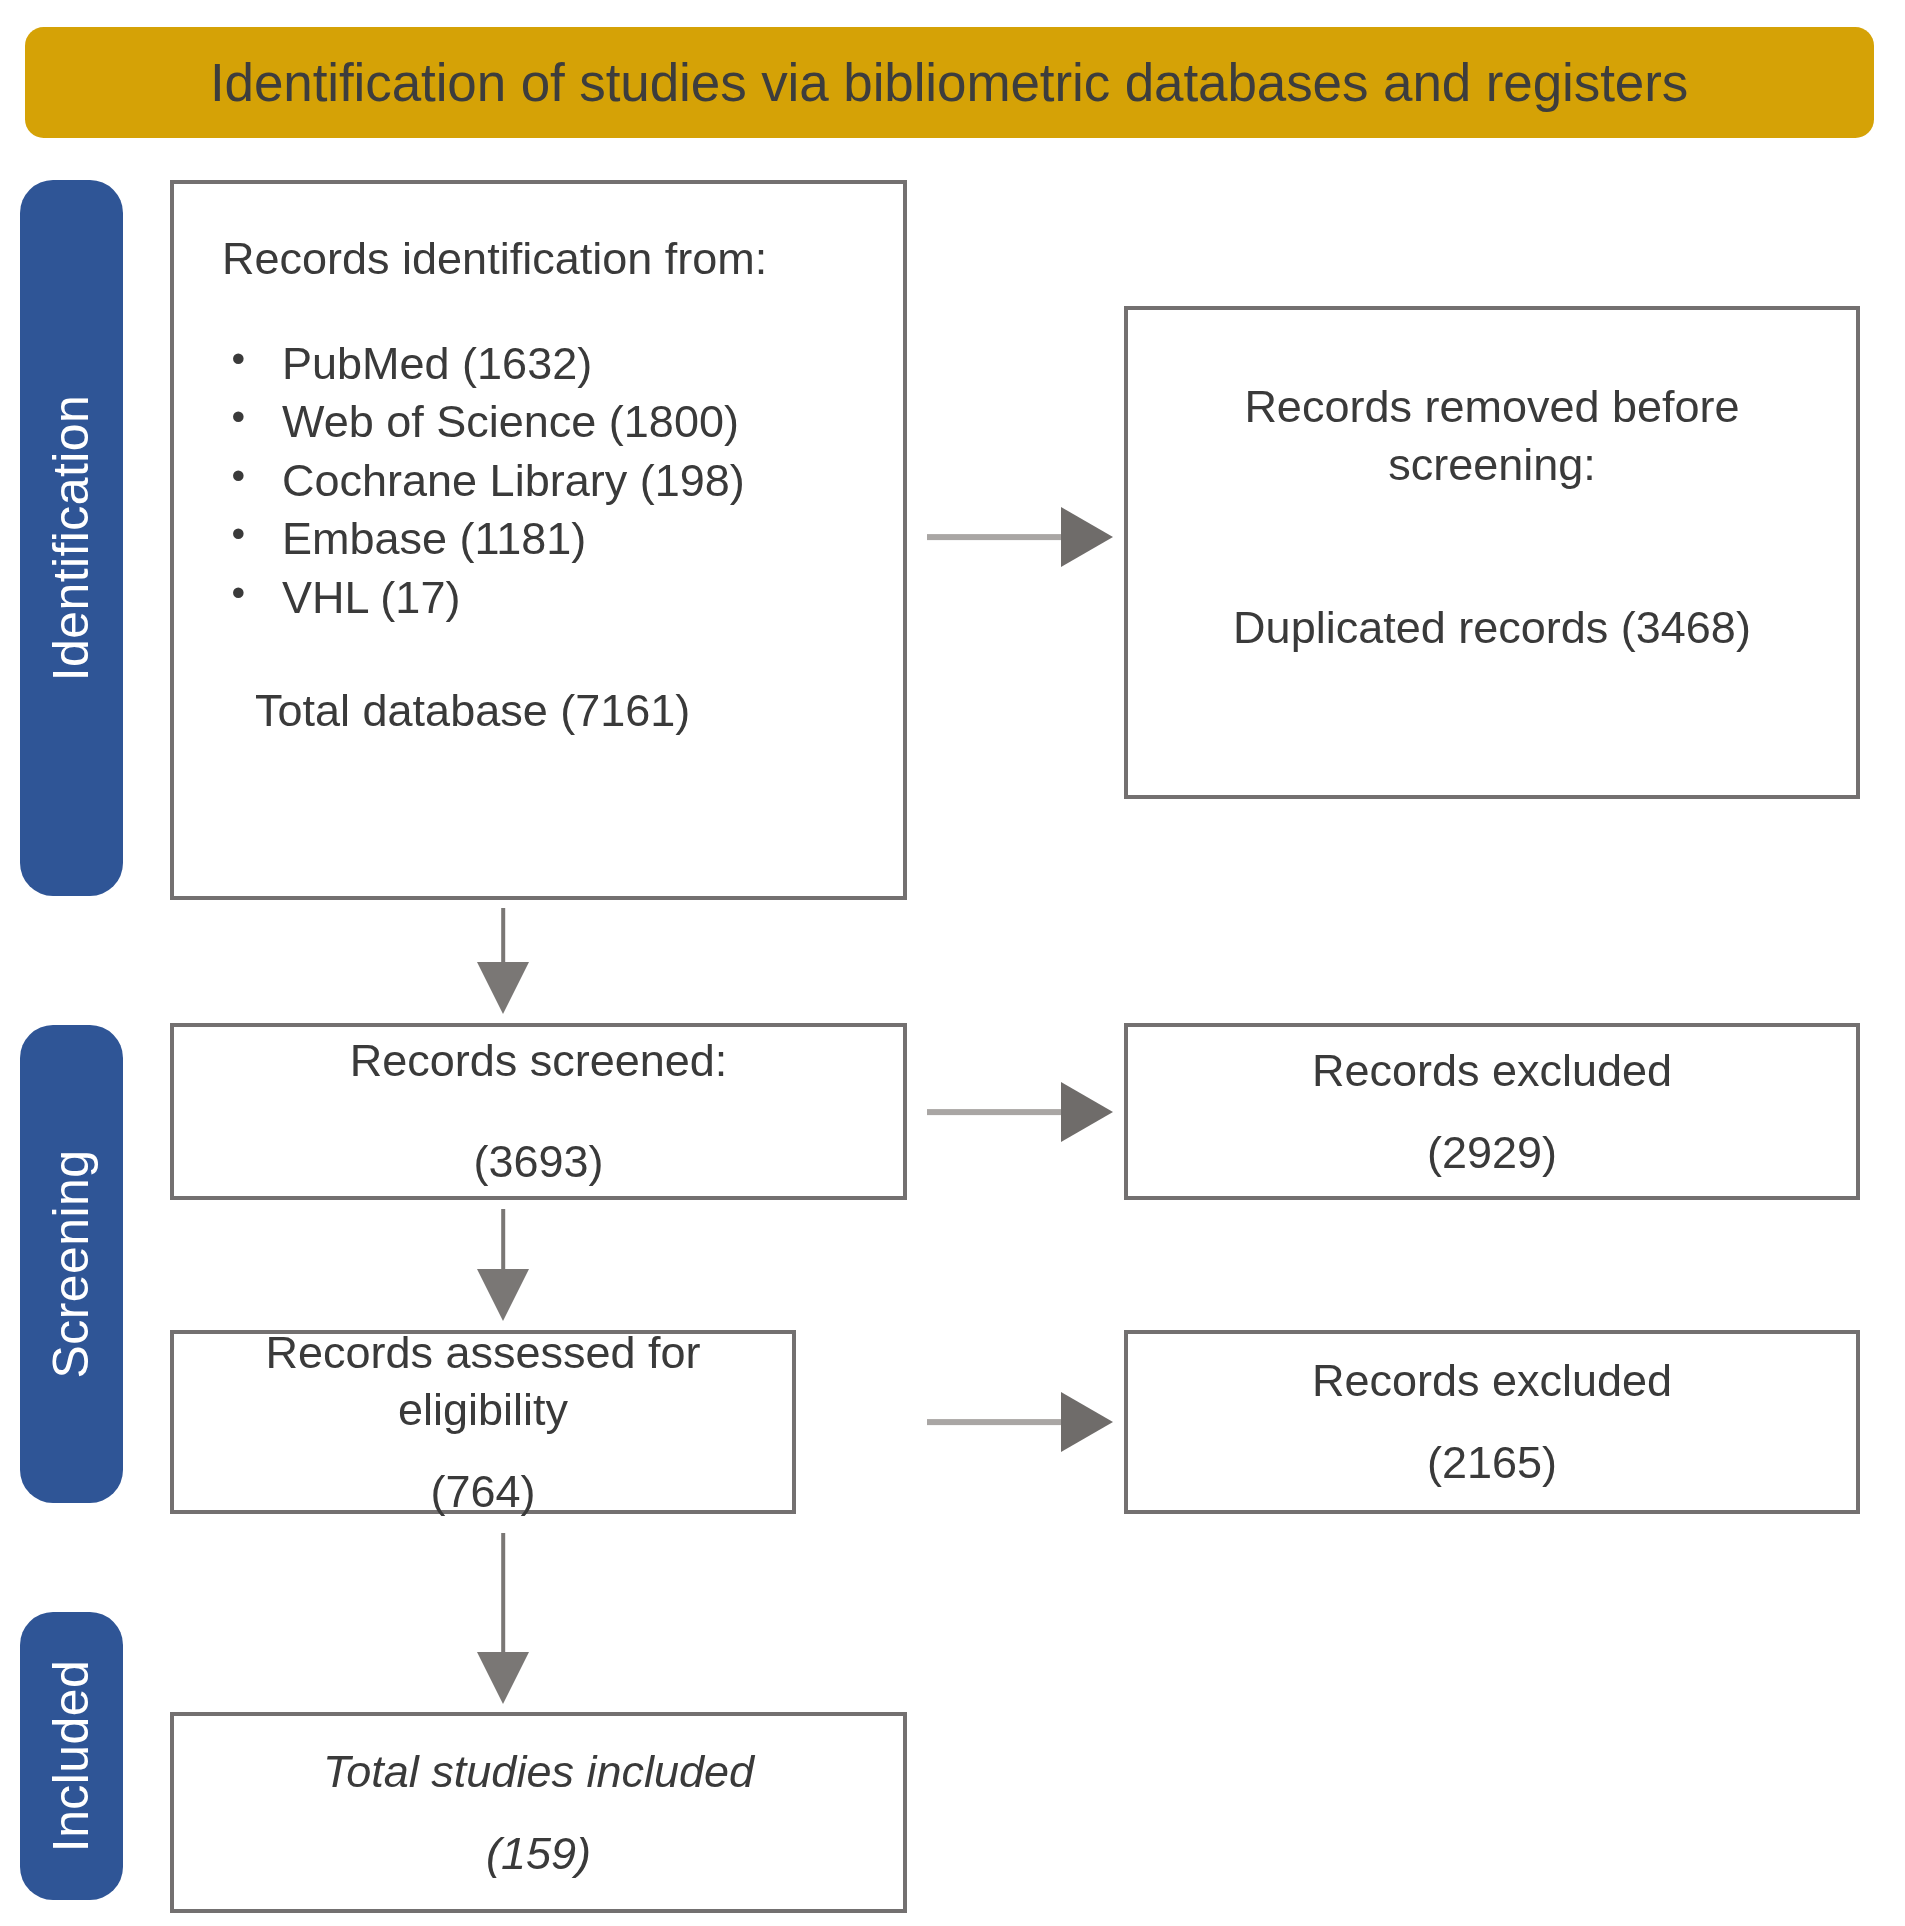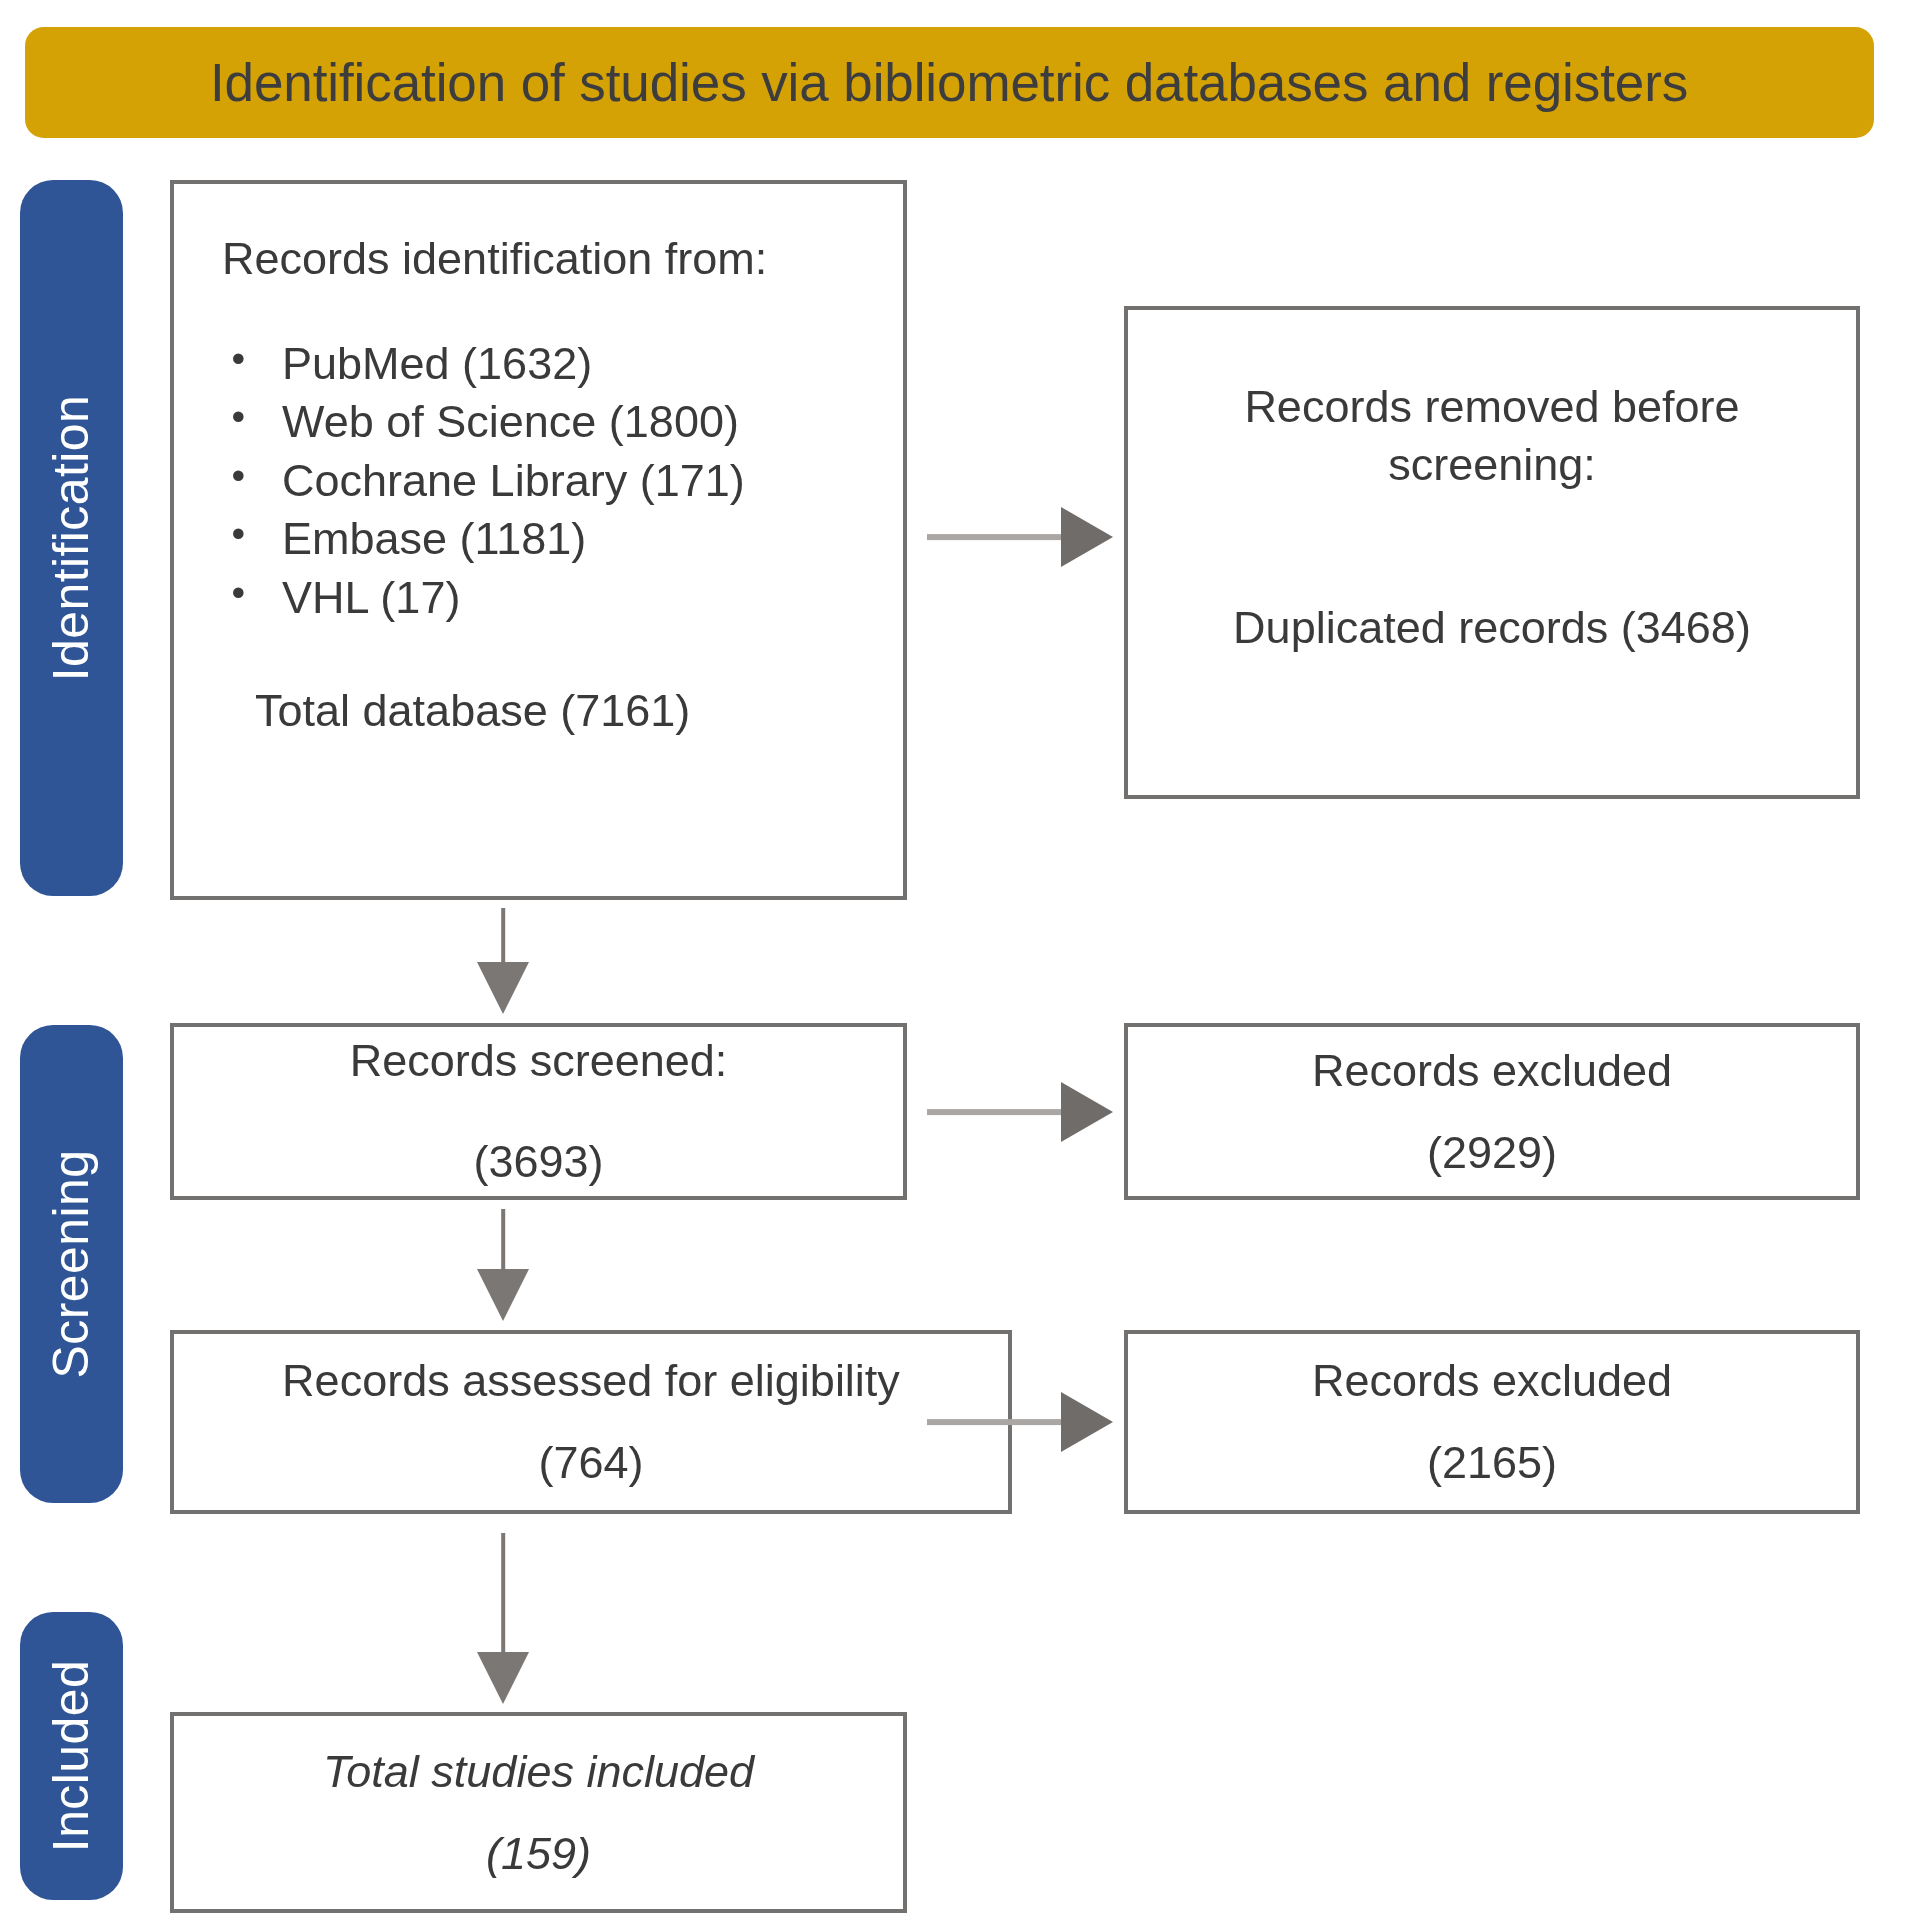--- a/index.html
+++ b/index.html
@@ -309,7 +309,7 @@
     <ul class="src-list">
       <li>PubMed (1632)</li>
       <li>Web of Science (1800)</li>
-      <li>Cochrane Library (171)</li>
+      <li>Cochrane Library (198)</li>
       <li>Embase (1181)</li>
       <li>VHL (17)</li>
     </ul>

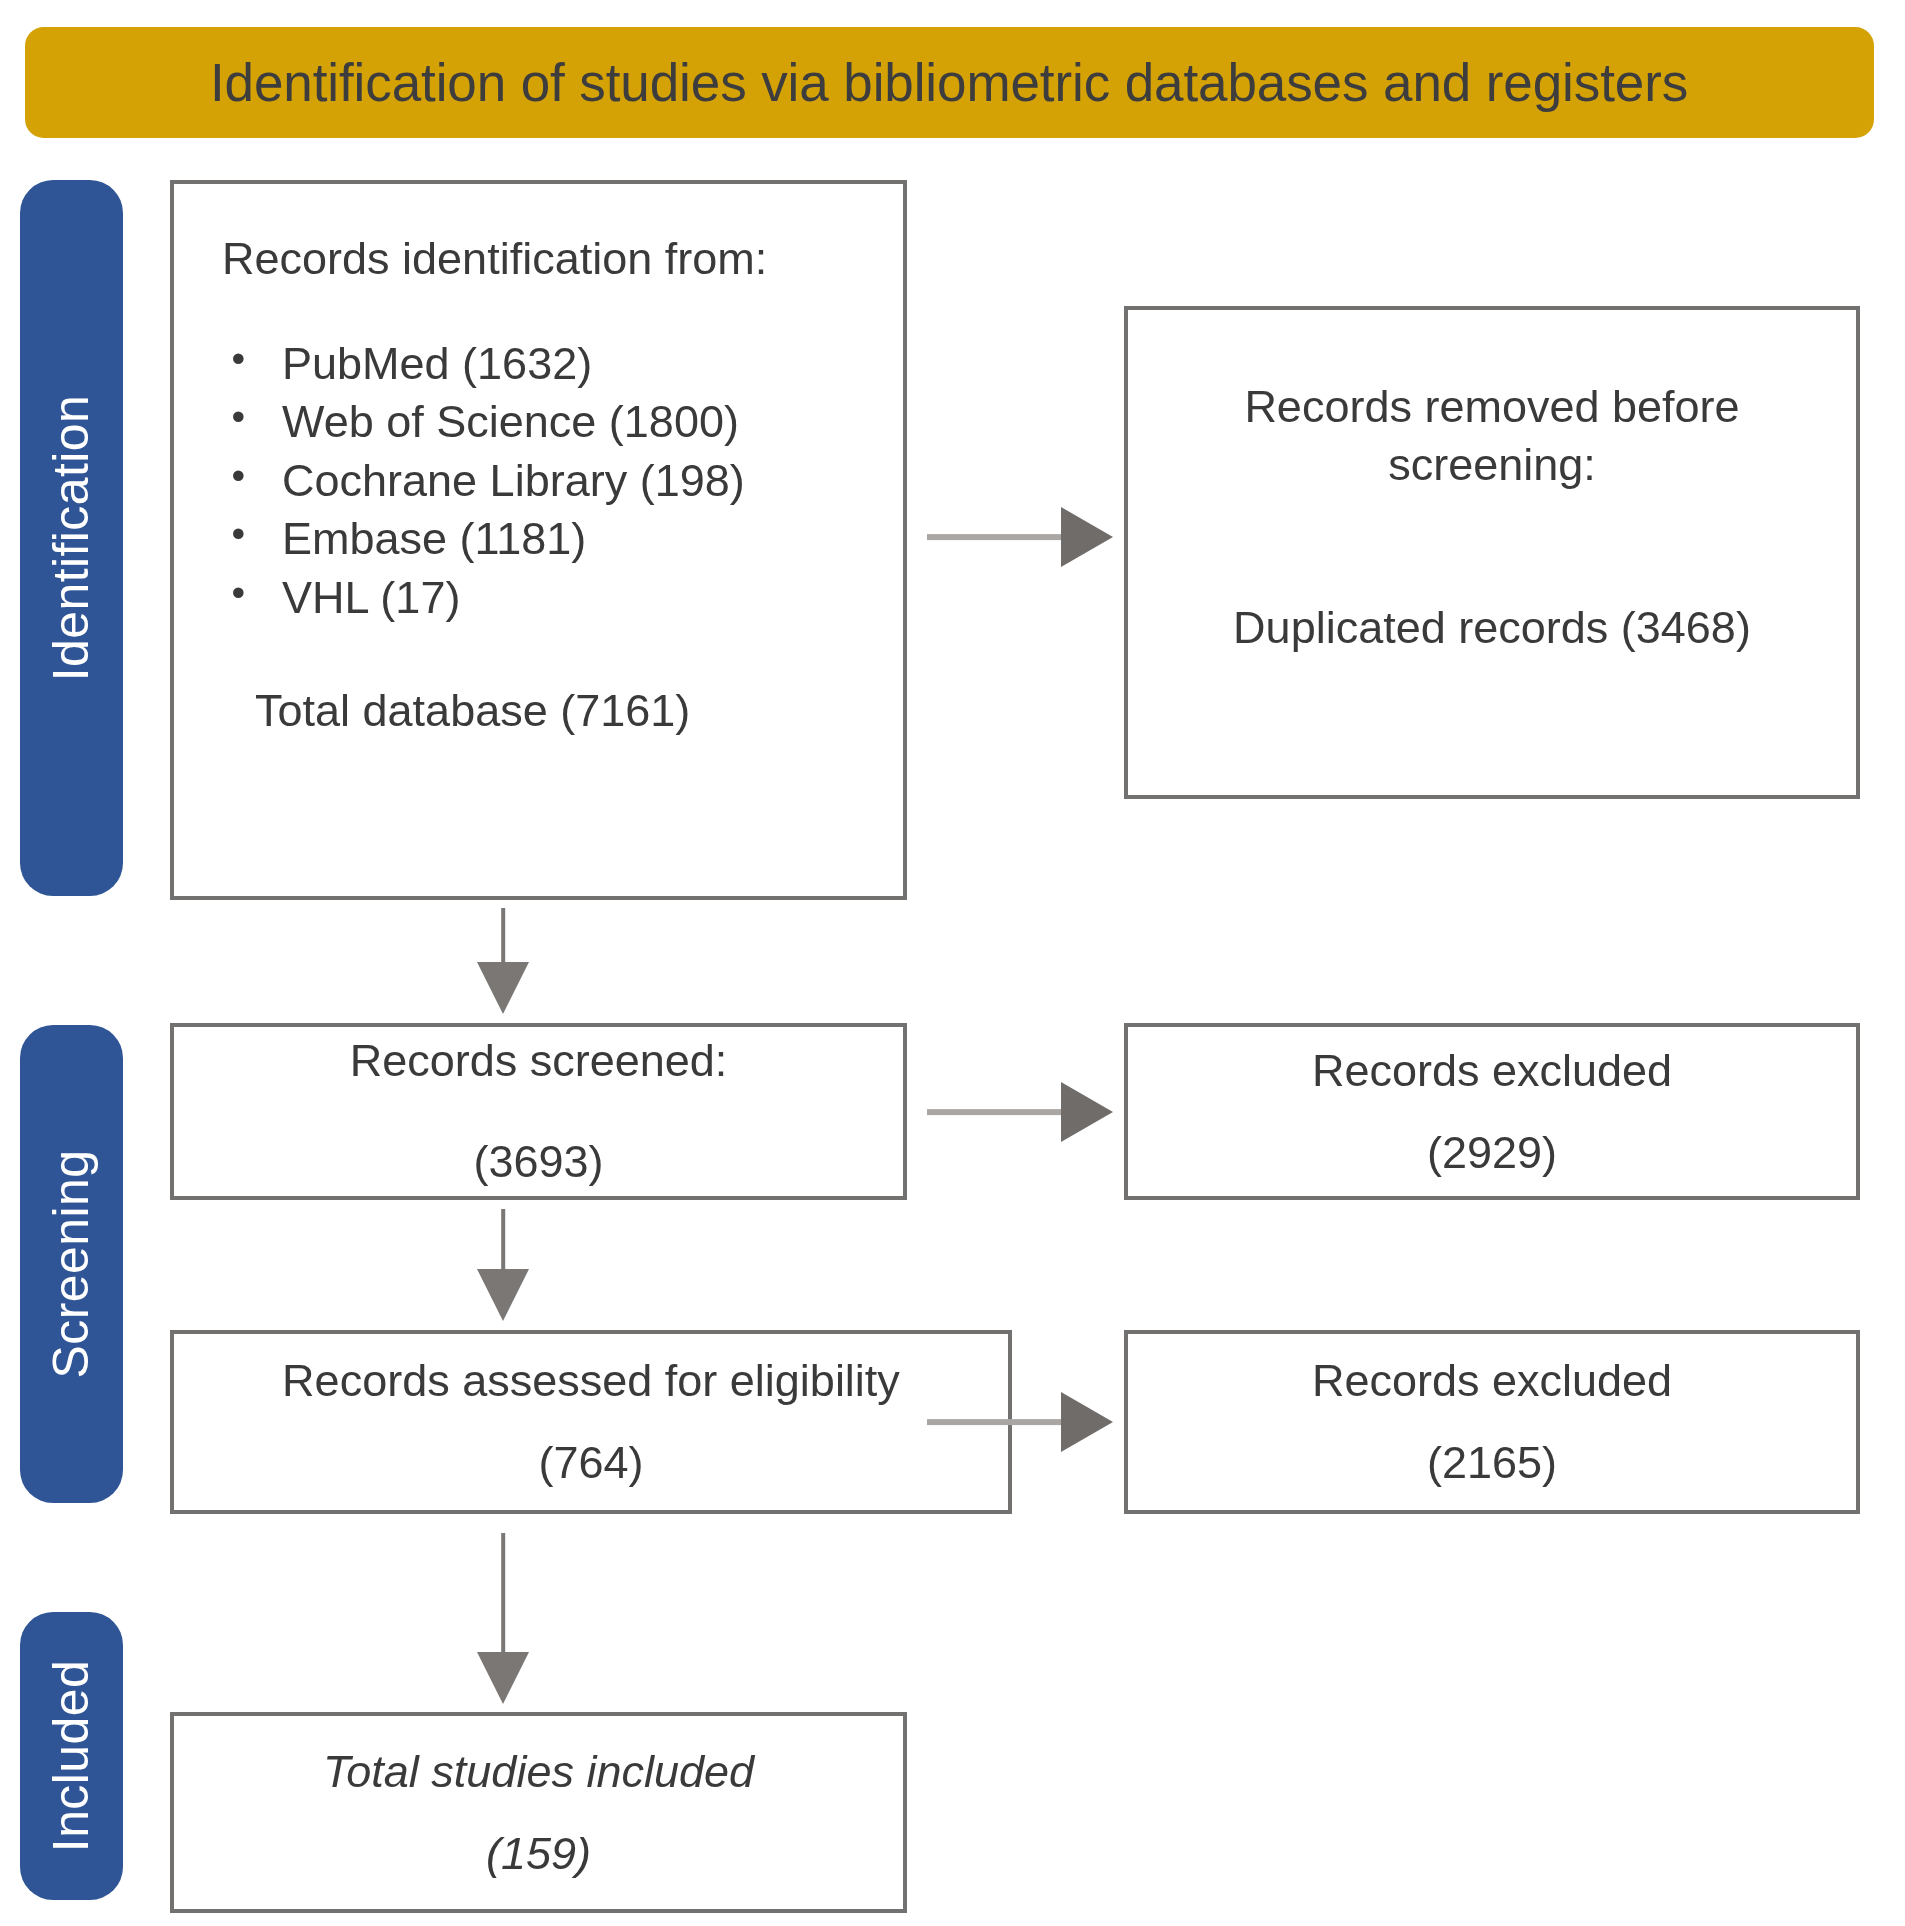--- a/index.html
+++ b/index.html
@@ -173,7 +173,7 @@
   #box-eligibility {
     left: 170px;
     top: 1330px;
-    width: 842px;
+    width: 626px;
     height: 184px;
   }
   #box-excluded-2 {

